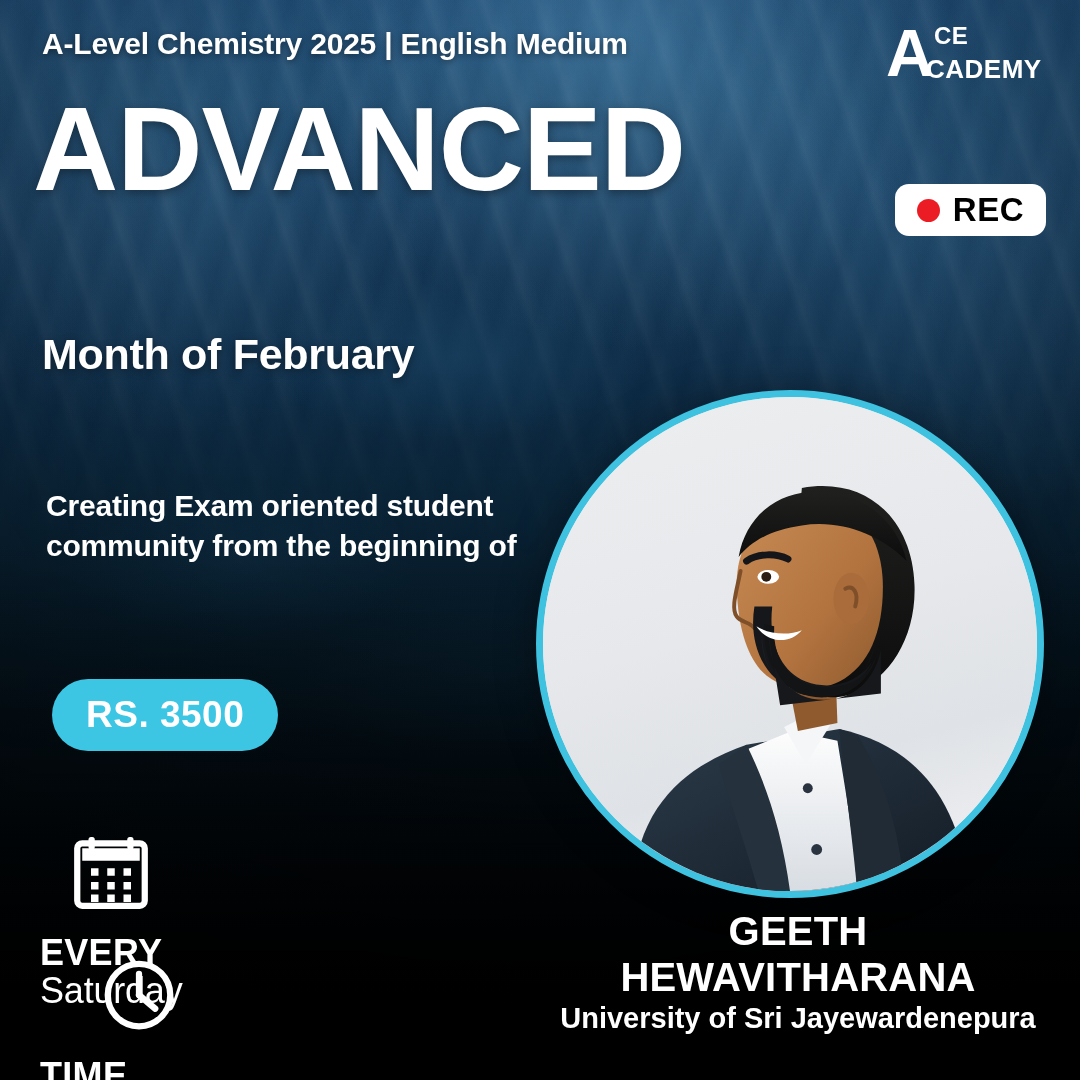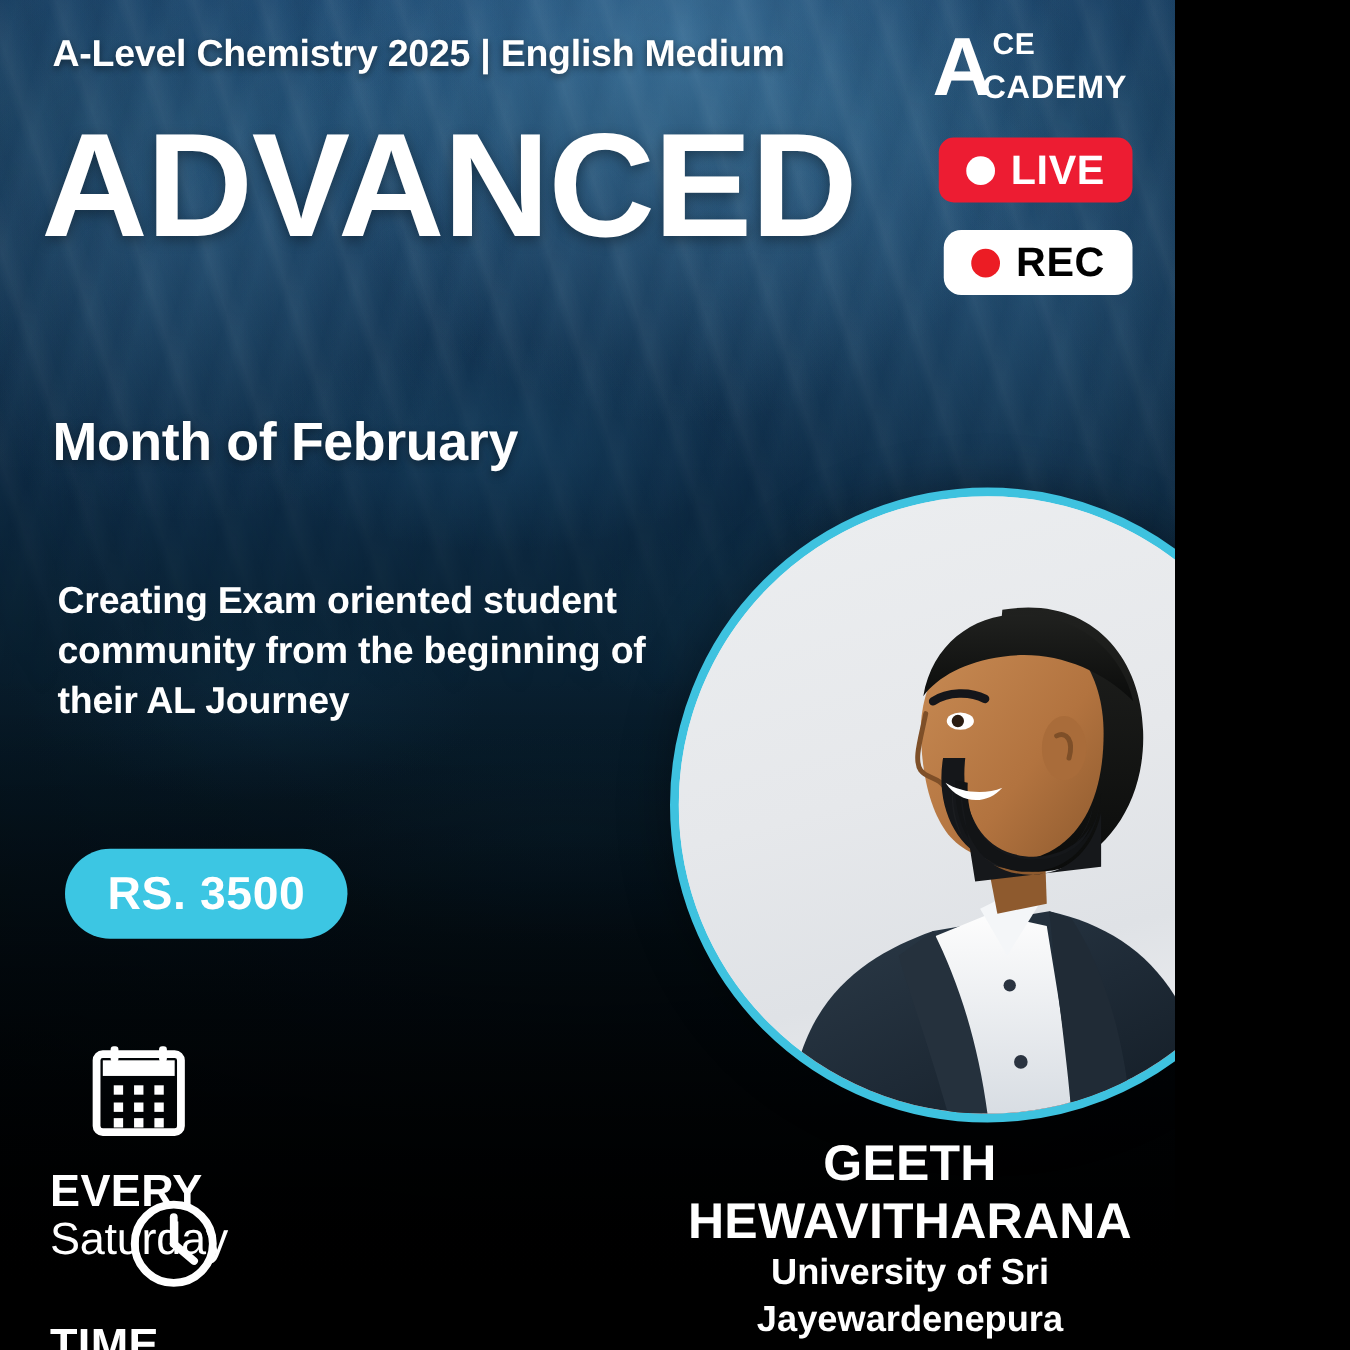--- a/index.html
+++ b/index.html
@@ -13,7 +13,7 @@
 
   .poster {
     position:relative;
-    width:940px; height:1080px;
+    width:1080px; height:1080px;
     overflow:hidden;
     background:#0c4a6e;
   }

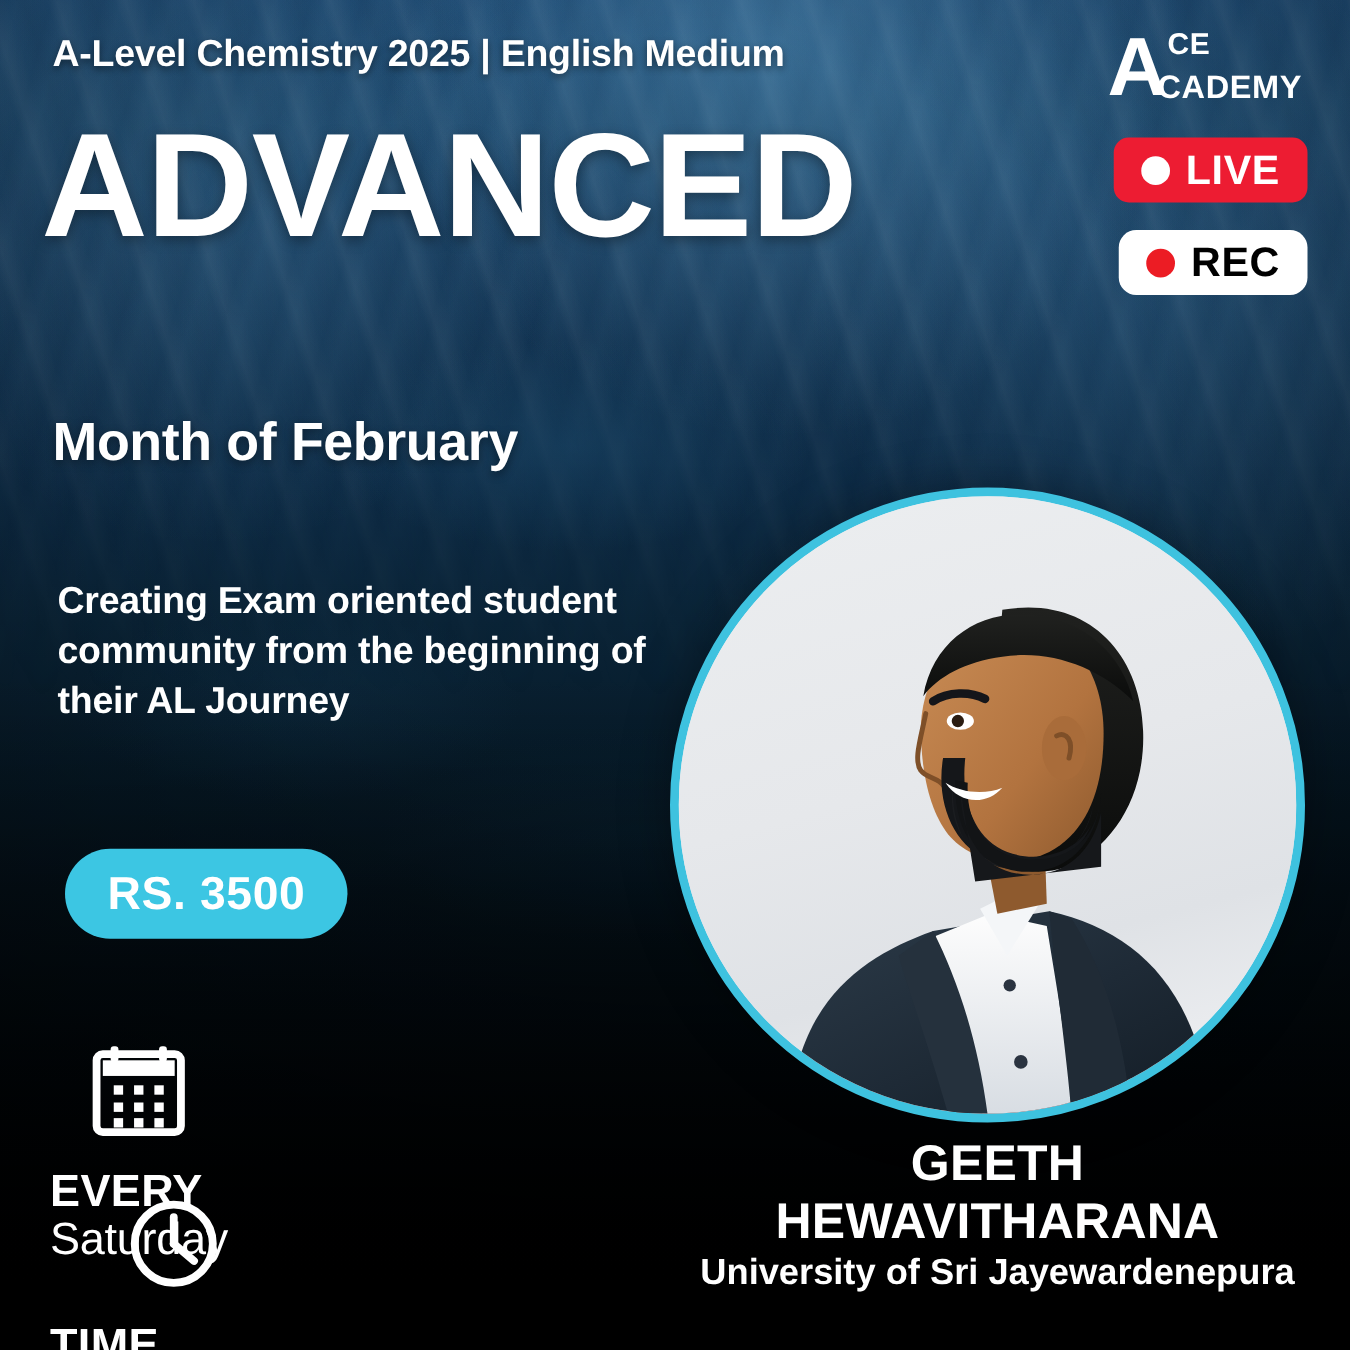--- a/index.html
+++ b/index.html
@@ -201,10 +201,6 @@
       <div class="logo-cademy">CADEMY</div>
     </div>
 
-    <div class="badge badge-live">
-      <span class="dot"></span>
-      <span>LIVE</span>
-    </div>
 
     <div class="badge badge-rec">
       <span class="dot"></span>

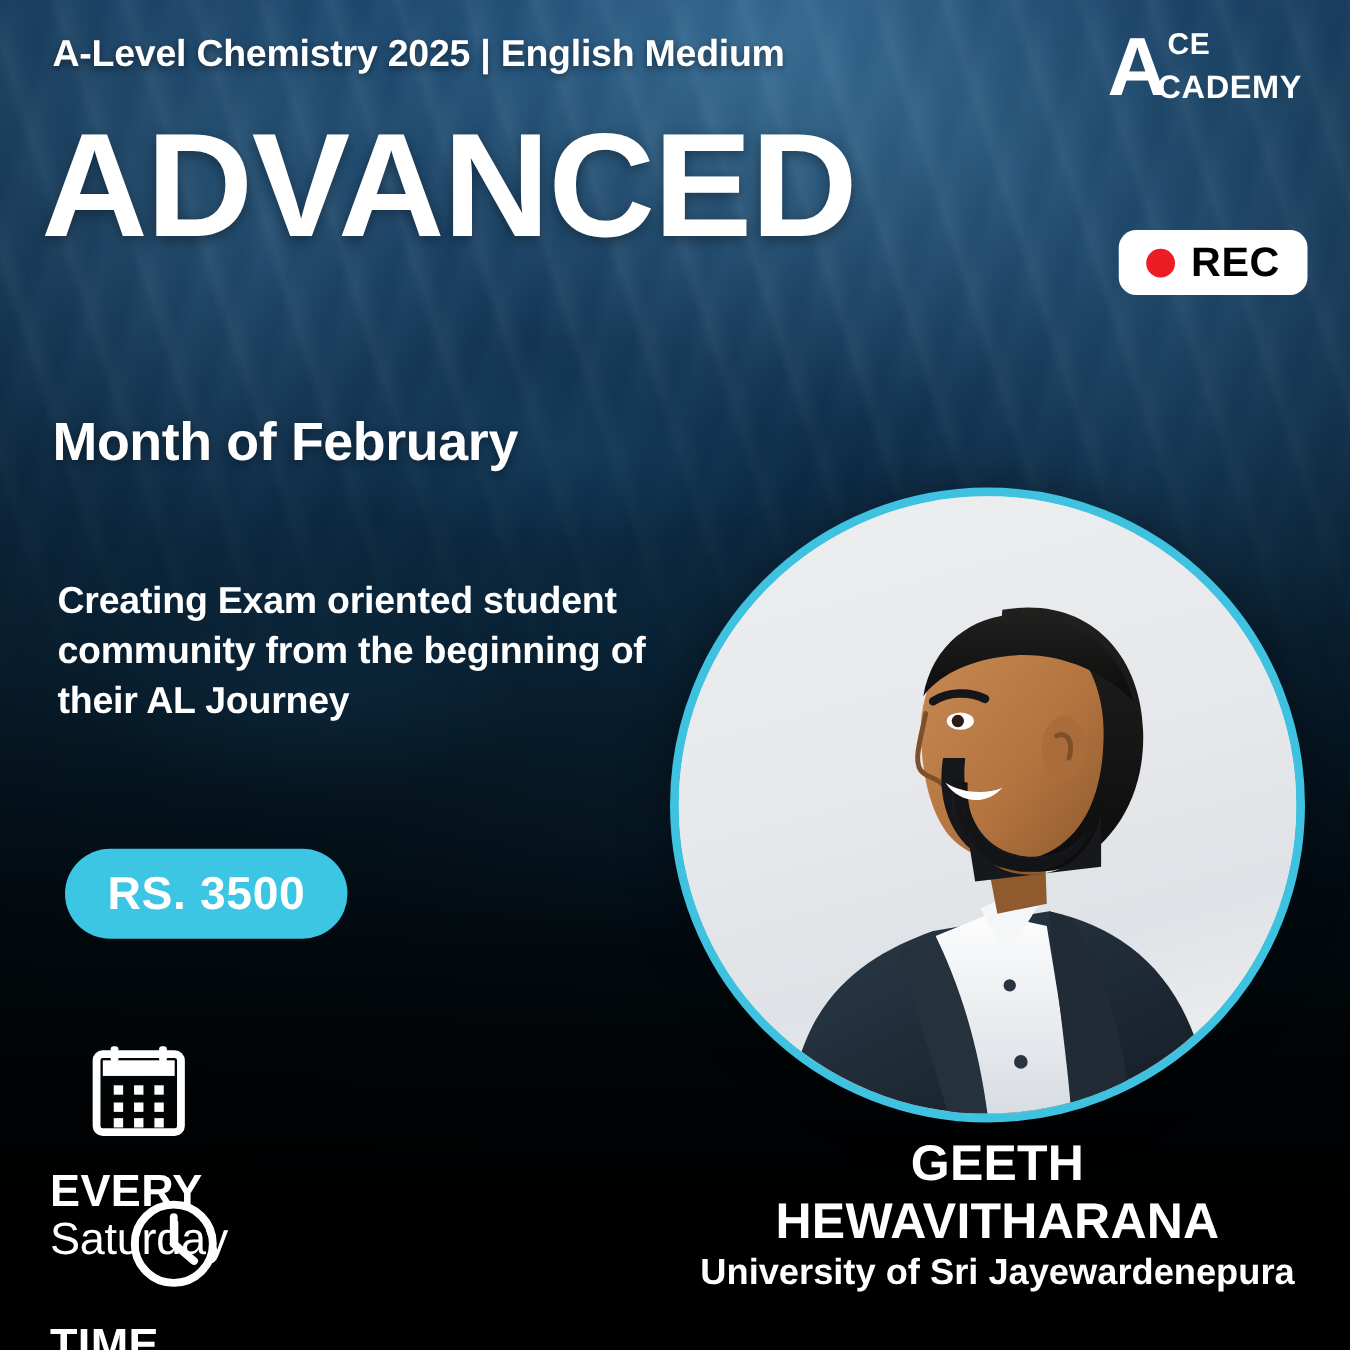--- a/index.html
+++ b/index.html
@@ -134,7 +134,7 @@
 
   
   .desc {
-    position:absolute; left:46px; top:461px;
+    position:absolute; left:46px; top:486px;
     width:500px;
     font-size:30px; font-weight:bold; color:#ffffff;
     line-height:1.33; letter-spacing:-0.2px;

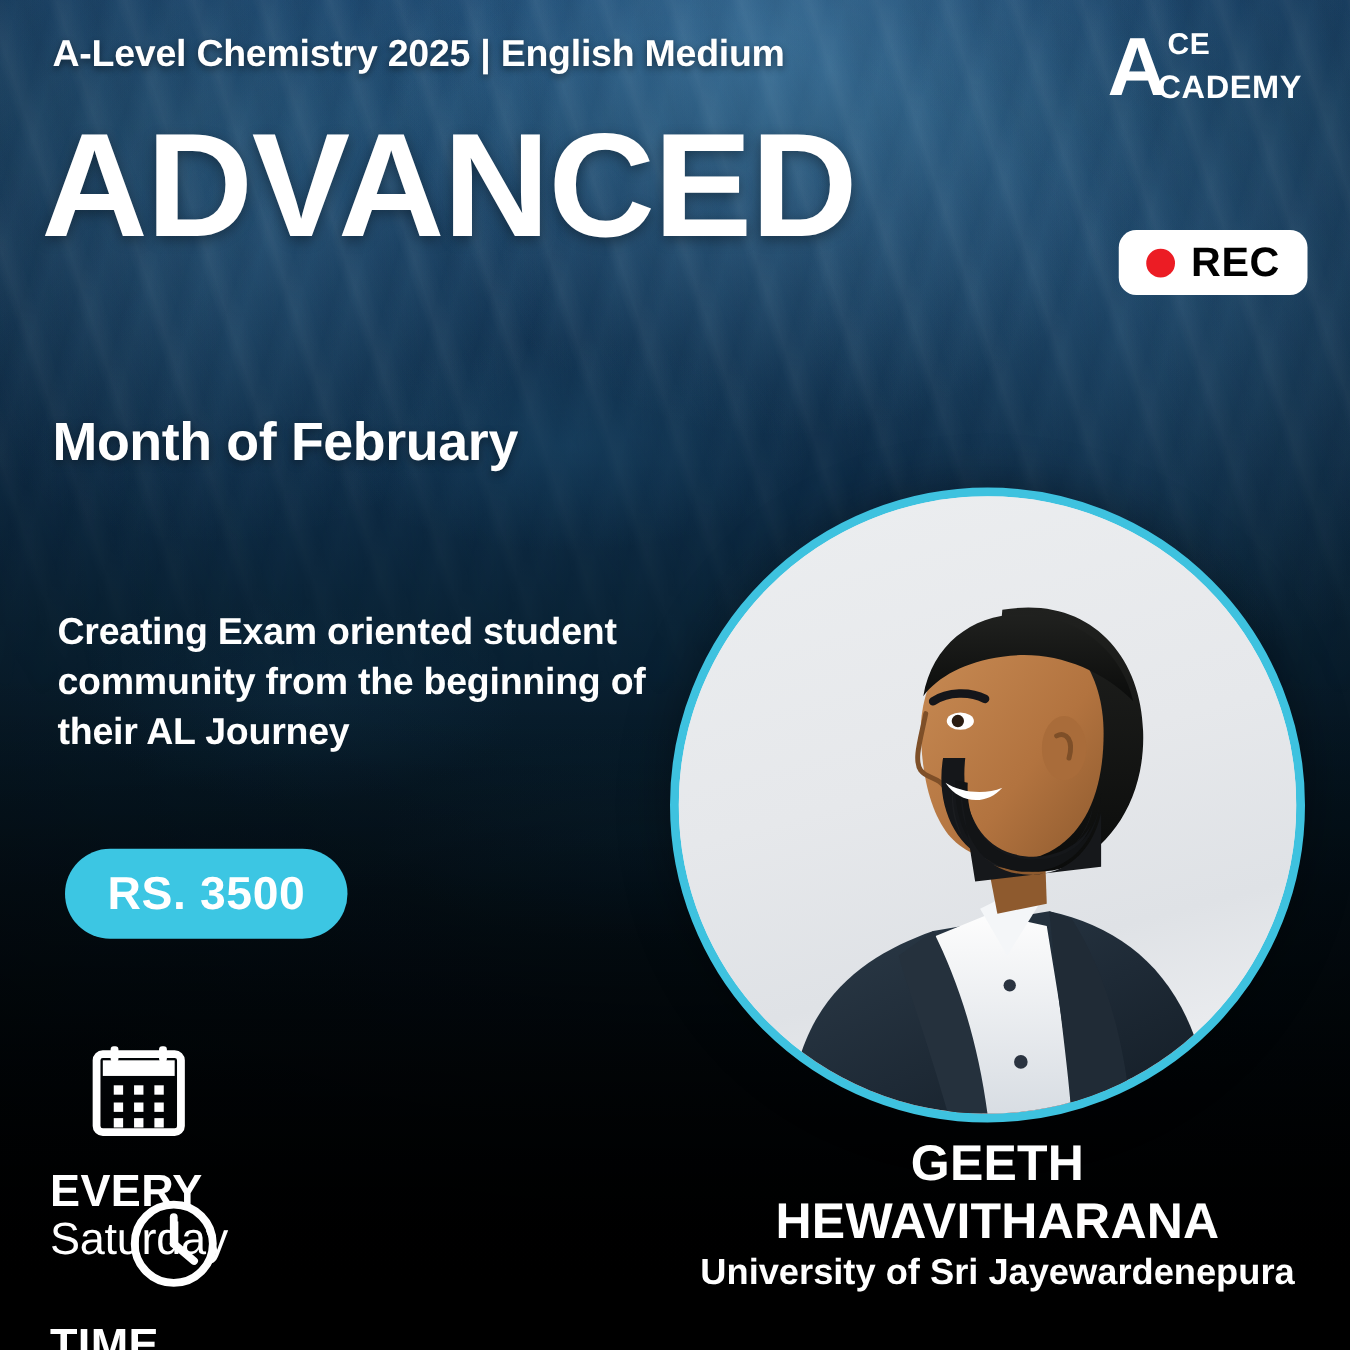--- a/index.html
+++ b/index.html
@@ -216,7 +216,6 @@
     <div class="desc">
       <div>Creating Exam oriented student</div>
       <div>community from the beginning of</div>
-      <div>their AL Journey</div>
     </div>
 
     <div class="price-pill">

